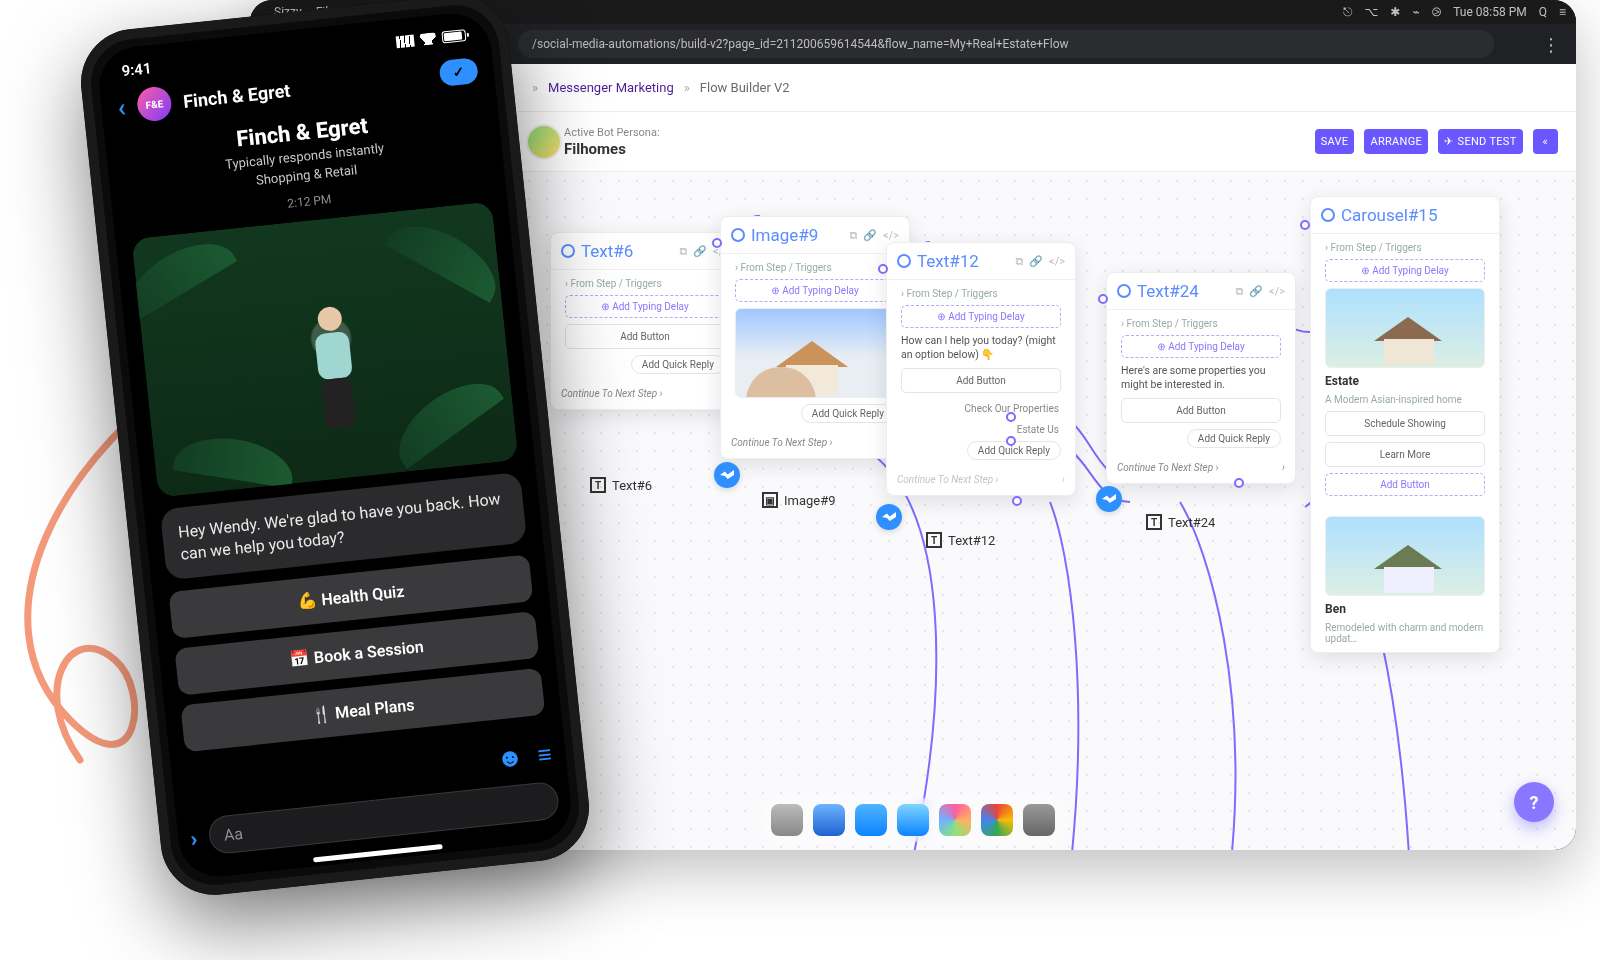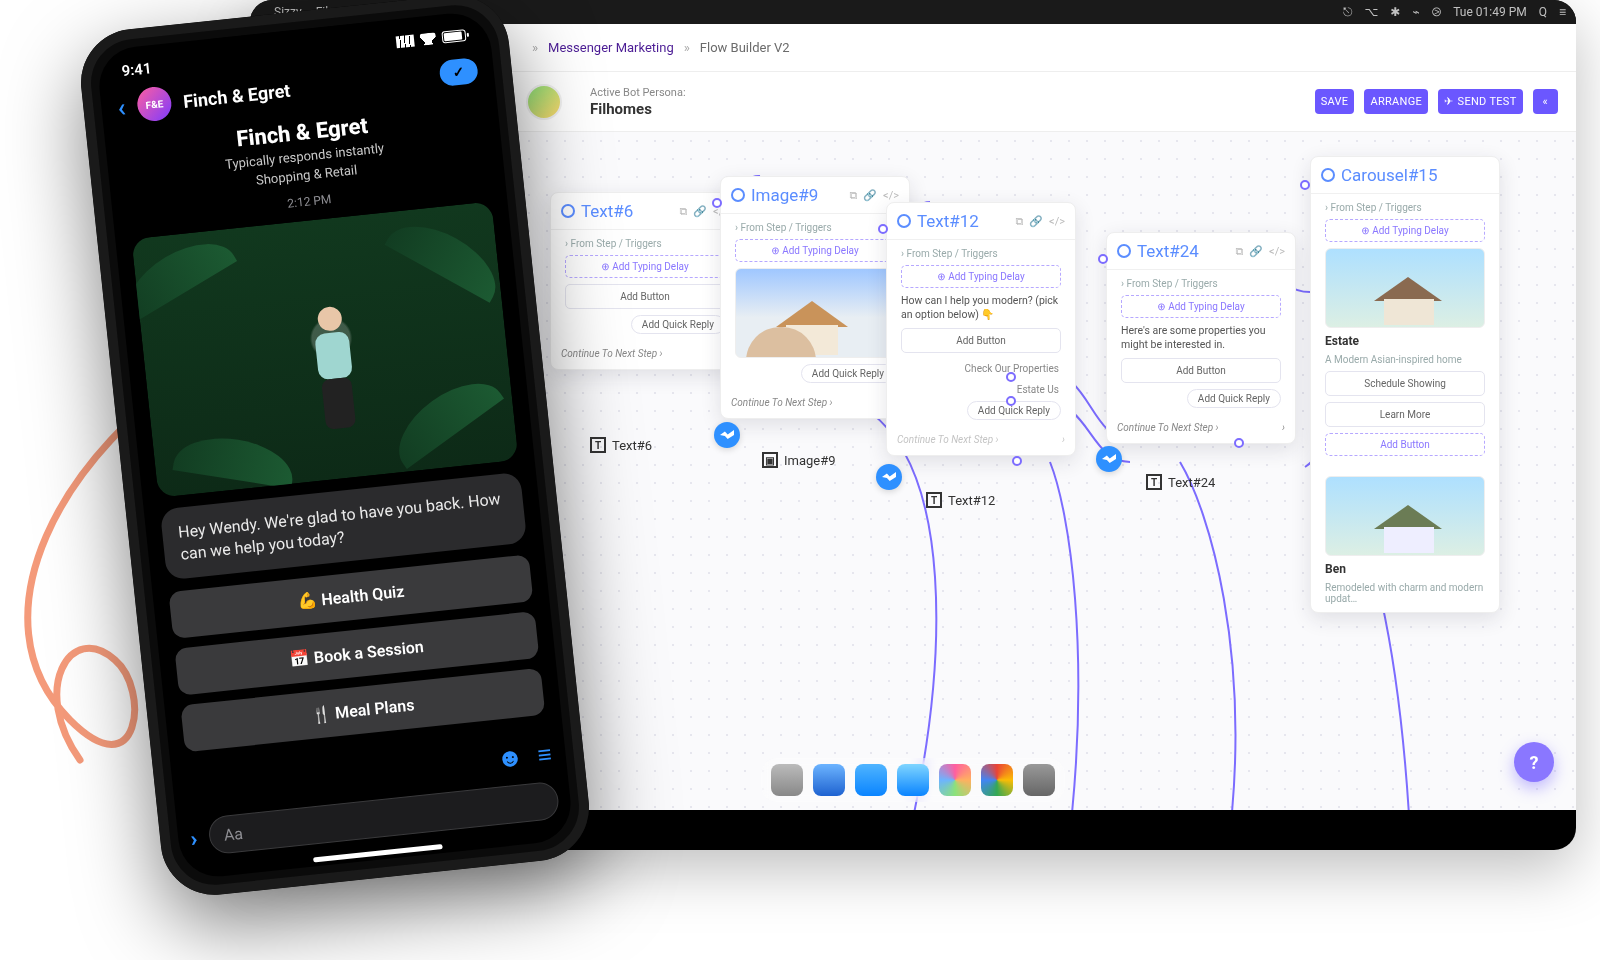--- a/index.html
+++ b/index.html
@@ -250,7 +250,7 @@
       <span data-interactable="false">✱</span>
       <span data-interactable="false">⌁</span>
       <span data-interactable="true">⧁</span>
-      <span data-interactable="false">Tue 01:49 PM</span>
+      <span data-interactable="false">Tue 08:58 PM</span>
       <span data-interactable="true">Q</span>
       <span data-interactable="true">≡</span>
     </div>

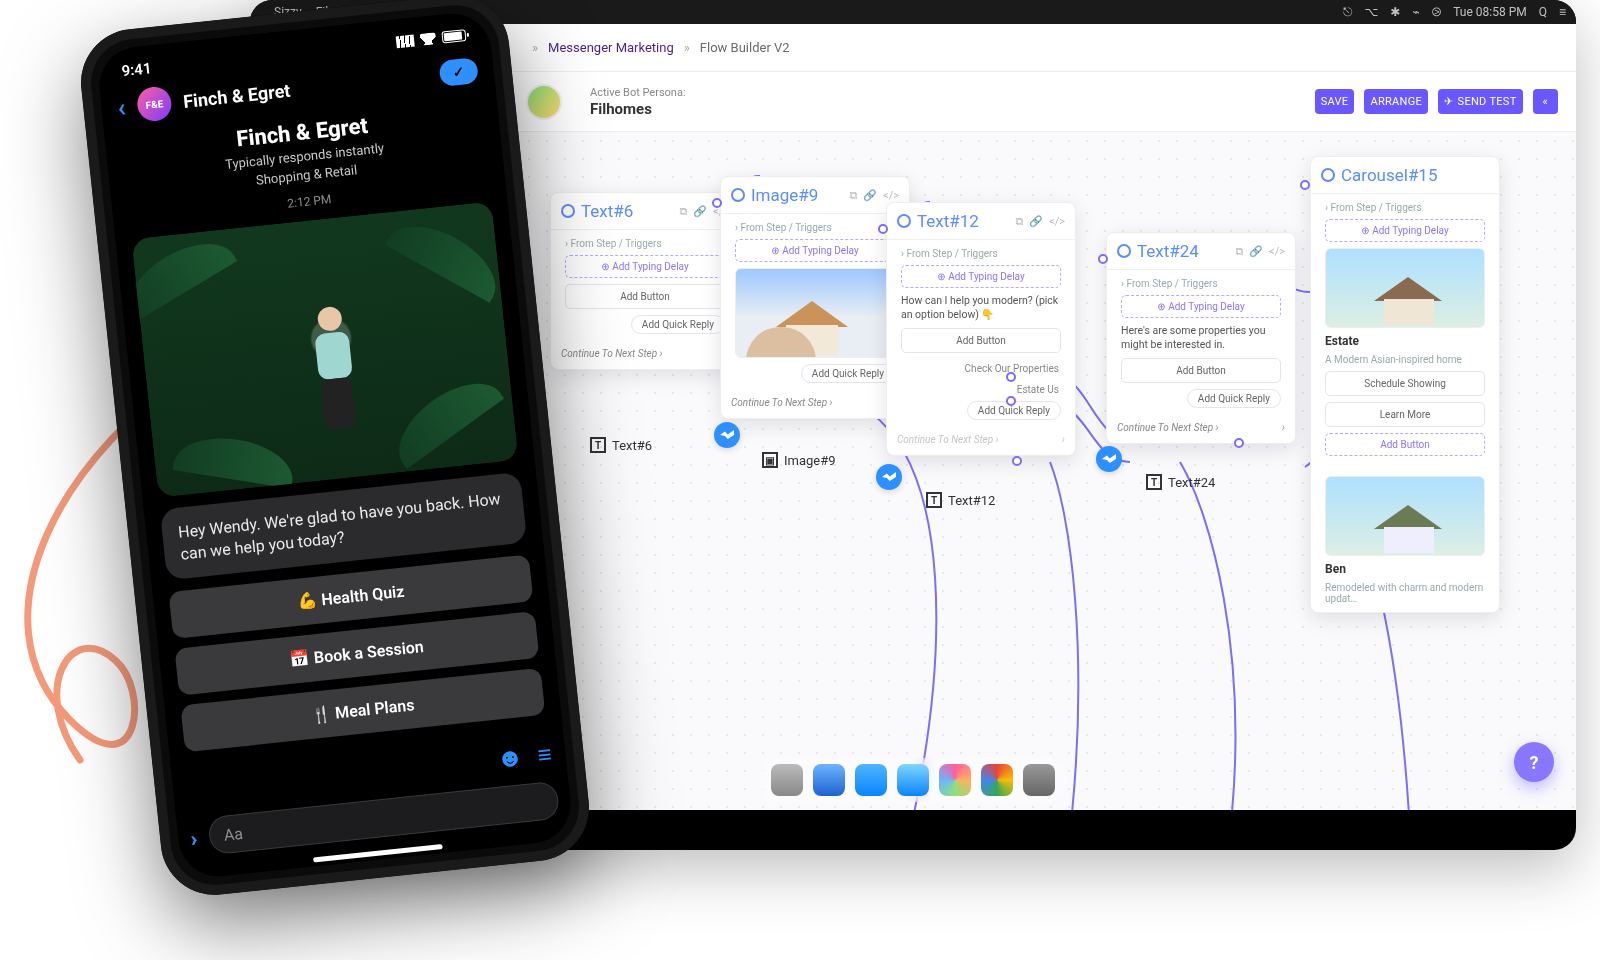--- a/index.html
+++ b/index.html
@@ -256,6 +256,12 @@
     </div>
   </div>
 
+  <div class="browser-top" data-interactable="false">
+    <div class="urlbar" data-interactable="true">
+      <span data-interactable="false">/social-media-automations/build-v2?page_id=211200659614544&amp;flow_name=My+Real+Estate+Flow</span>
+    </div>
+    <span class="browser-menu" data-interactable="true">⋮</span>
+  </div>
 
   <div class="fb-header" data-interactable="false">
     <span style="width:258px"></span>

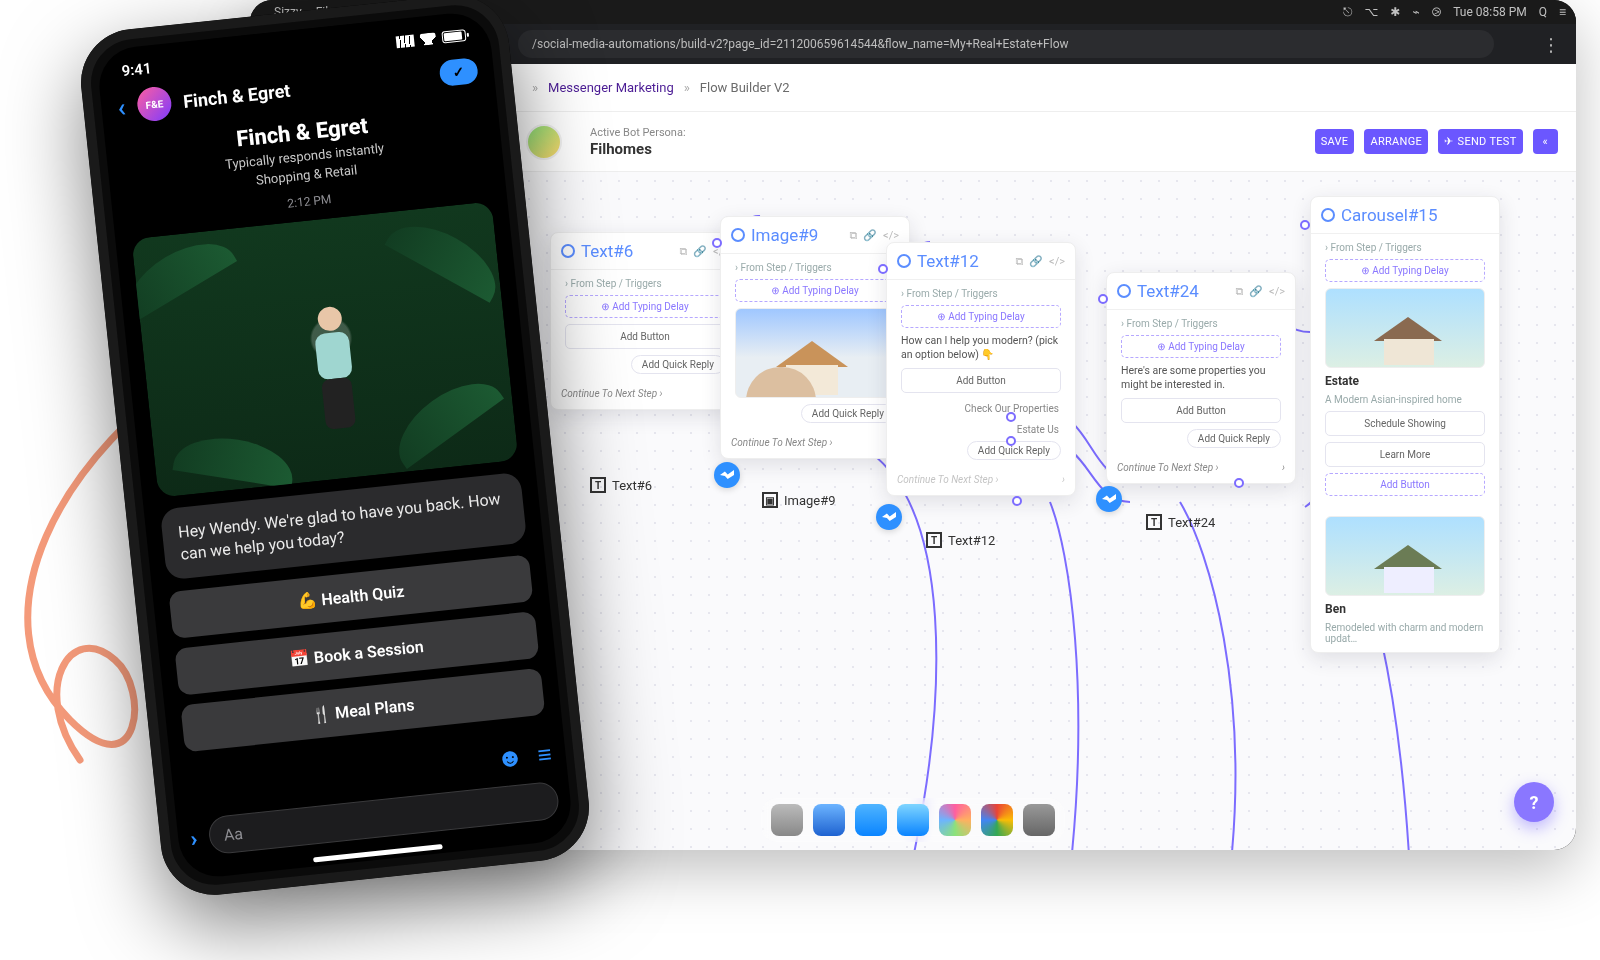--- a/index.html
+++ b/index.html
@@ -49,7 +49,7 @@
     height:60px; background:#fff; display:flex; align-items:center; justify-content:space-between;
     padding:0 18px; border-bottom:1px solid #eee;
   }
-  .persona-left { display:flex; align-items:center; gap:28px;}
+  .persona-left { display:flex; align-items:center; gap:2px;}
   .persona-logo { width:36px; height:36px; border-radius:50%; background:linear-gradient(135deg,#8be27a,#ffd86b); border:2px solid #f0f0f0;}
   .persona-text small { display:block; color:#888; font-size:11px;}
   .persona-text b { font-size:15px; color:#333;}

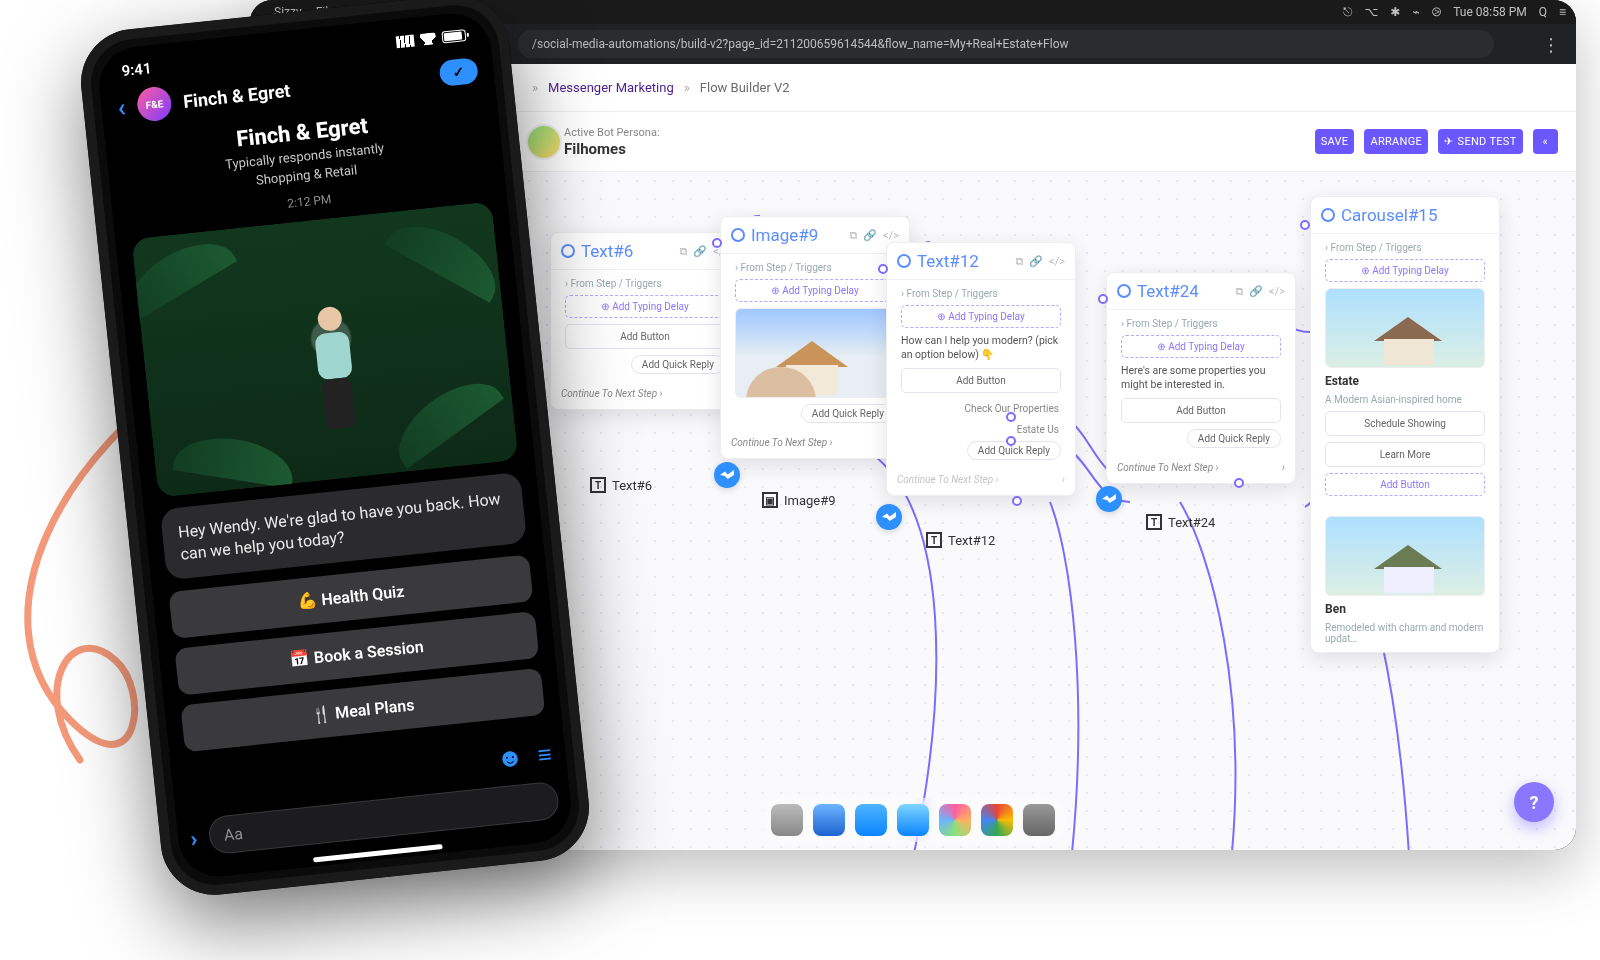--- a/index.html
+++ b/index.html
@@ -371,7 +371,7 @@
       <div class="node-body">
         <div class="muted" data-interactable="false">› <span>From Step / Triggers</span></div>
         <div class="dashed" data-interactable="true">⊕ Add Typing Delay</div>
-        <div class="msg" data-interactable="true">How can I help you modern? (pick an option below) 👇</div>
+        <div class="msg" data-interactable="true">How can I help you today? (might an option below) 👇</div>
         <div class="pill" data-interactable="true">Add Button</div>
         <div class="row-right" data-interactable="true">Check Our Properties</div>
         <div class="row-right" data-interactable="true">Estate Us</div>

